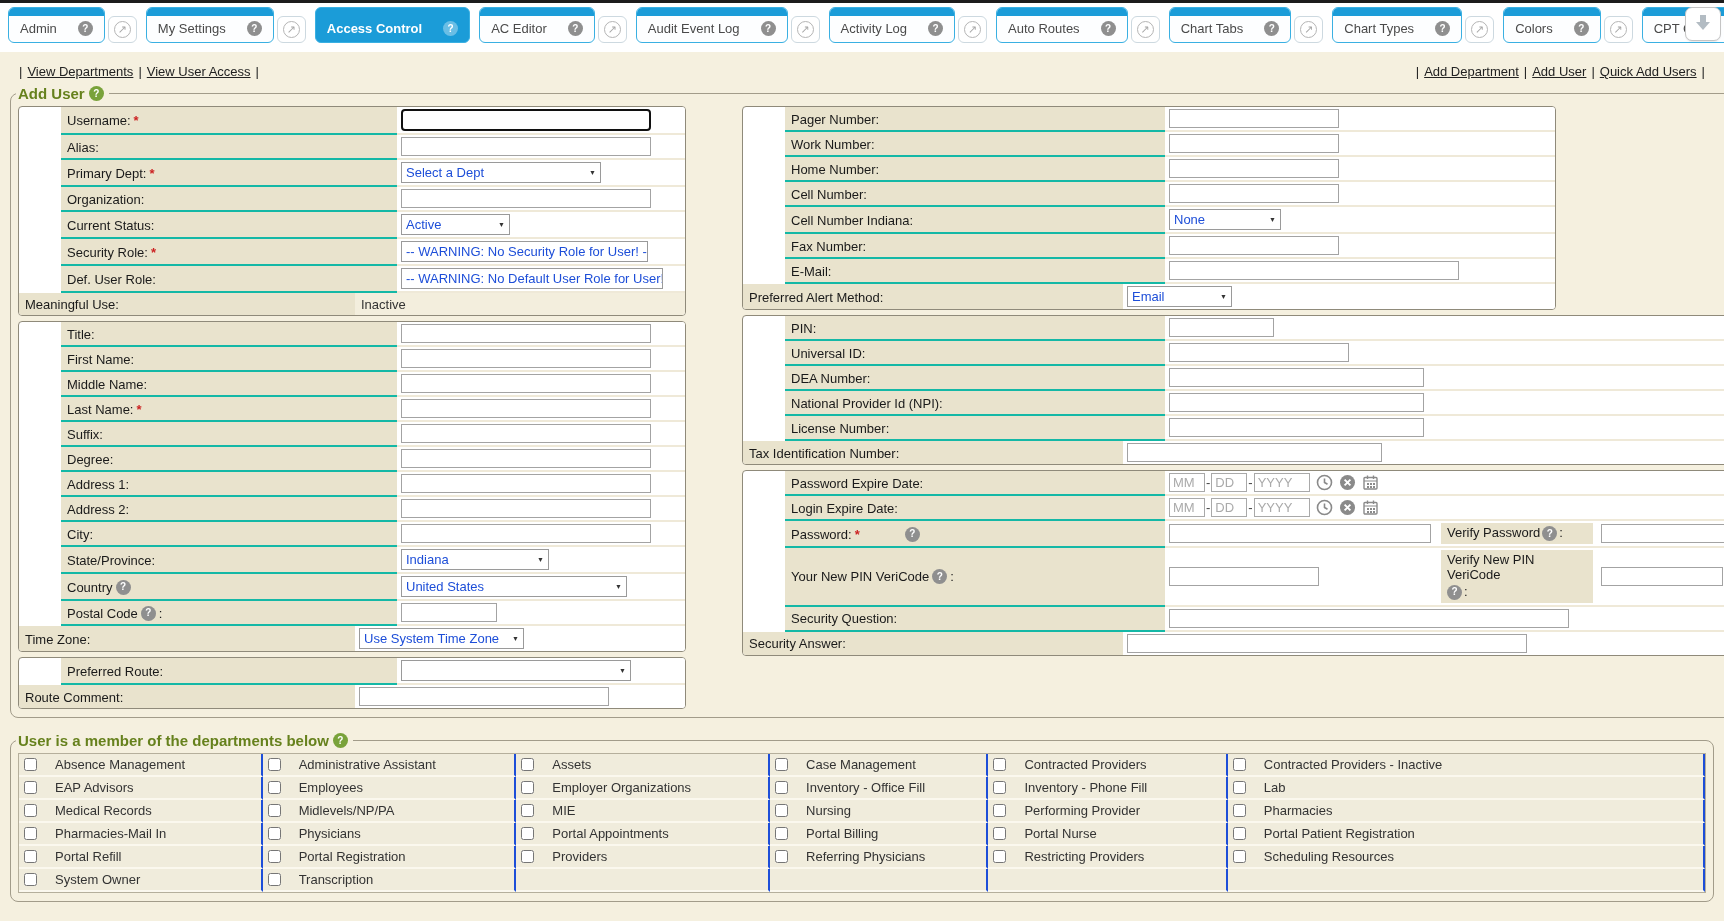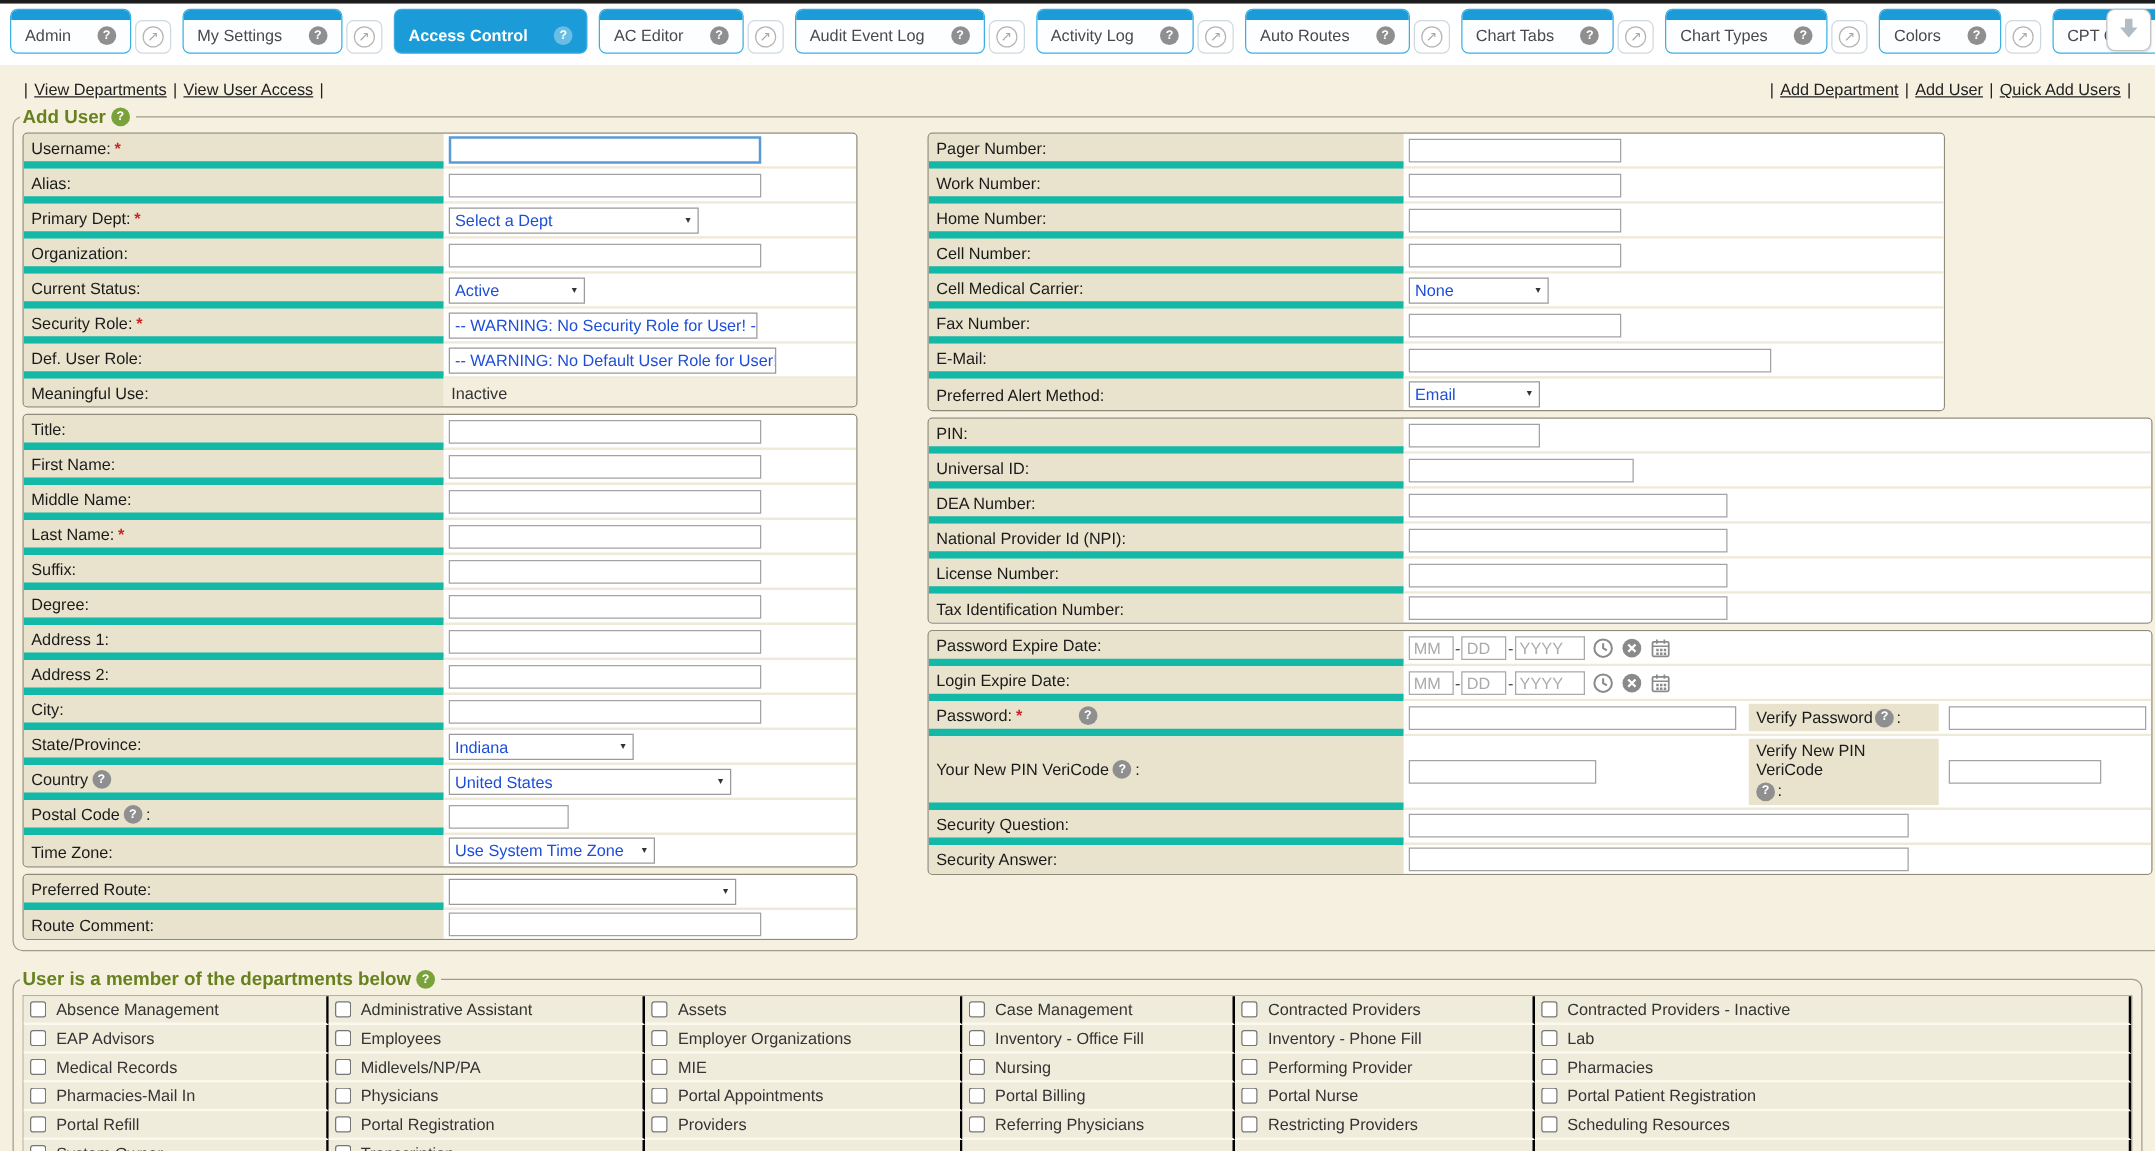--- a/index.html
+++ b/index.html
@@ -42,7 +42,7 @@
   .right-col .cell-label { width:380px; min-width:380px; }
   .cell-ctrl { flex:1; background:#fff; padding:2px 4px; display:flex; align-items:center; }
   .cell-ctrl.staticbg { background:#f3eedd; }
-  .frow:not(:last-child) .cell-label { border-bottom:6px solid #14b8a6; }
+  .frow:not(:last-child) .cell-label { border-bottom:2px solid #14b8a6;margin-left:42px; }
   .frow:not(:last-child) .cell-ctrl { border-bottom:2px solid #efe9d8; }
   .req { color:var(--req-red); font-weight:bold; }
   .req::before { content:"*"; }

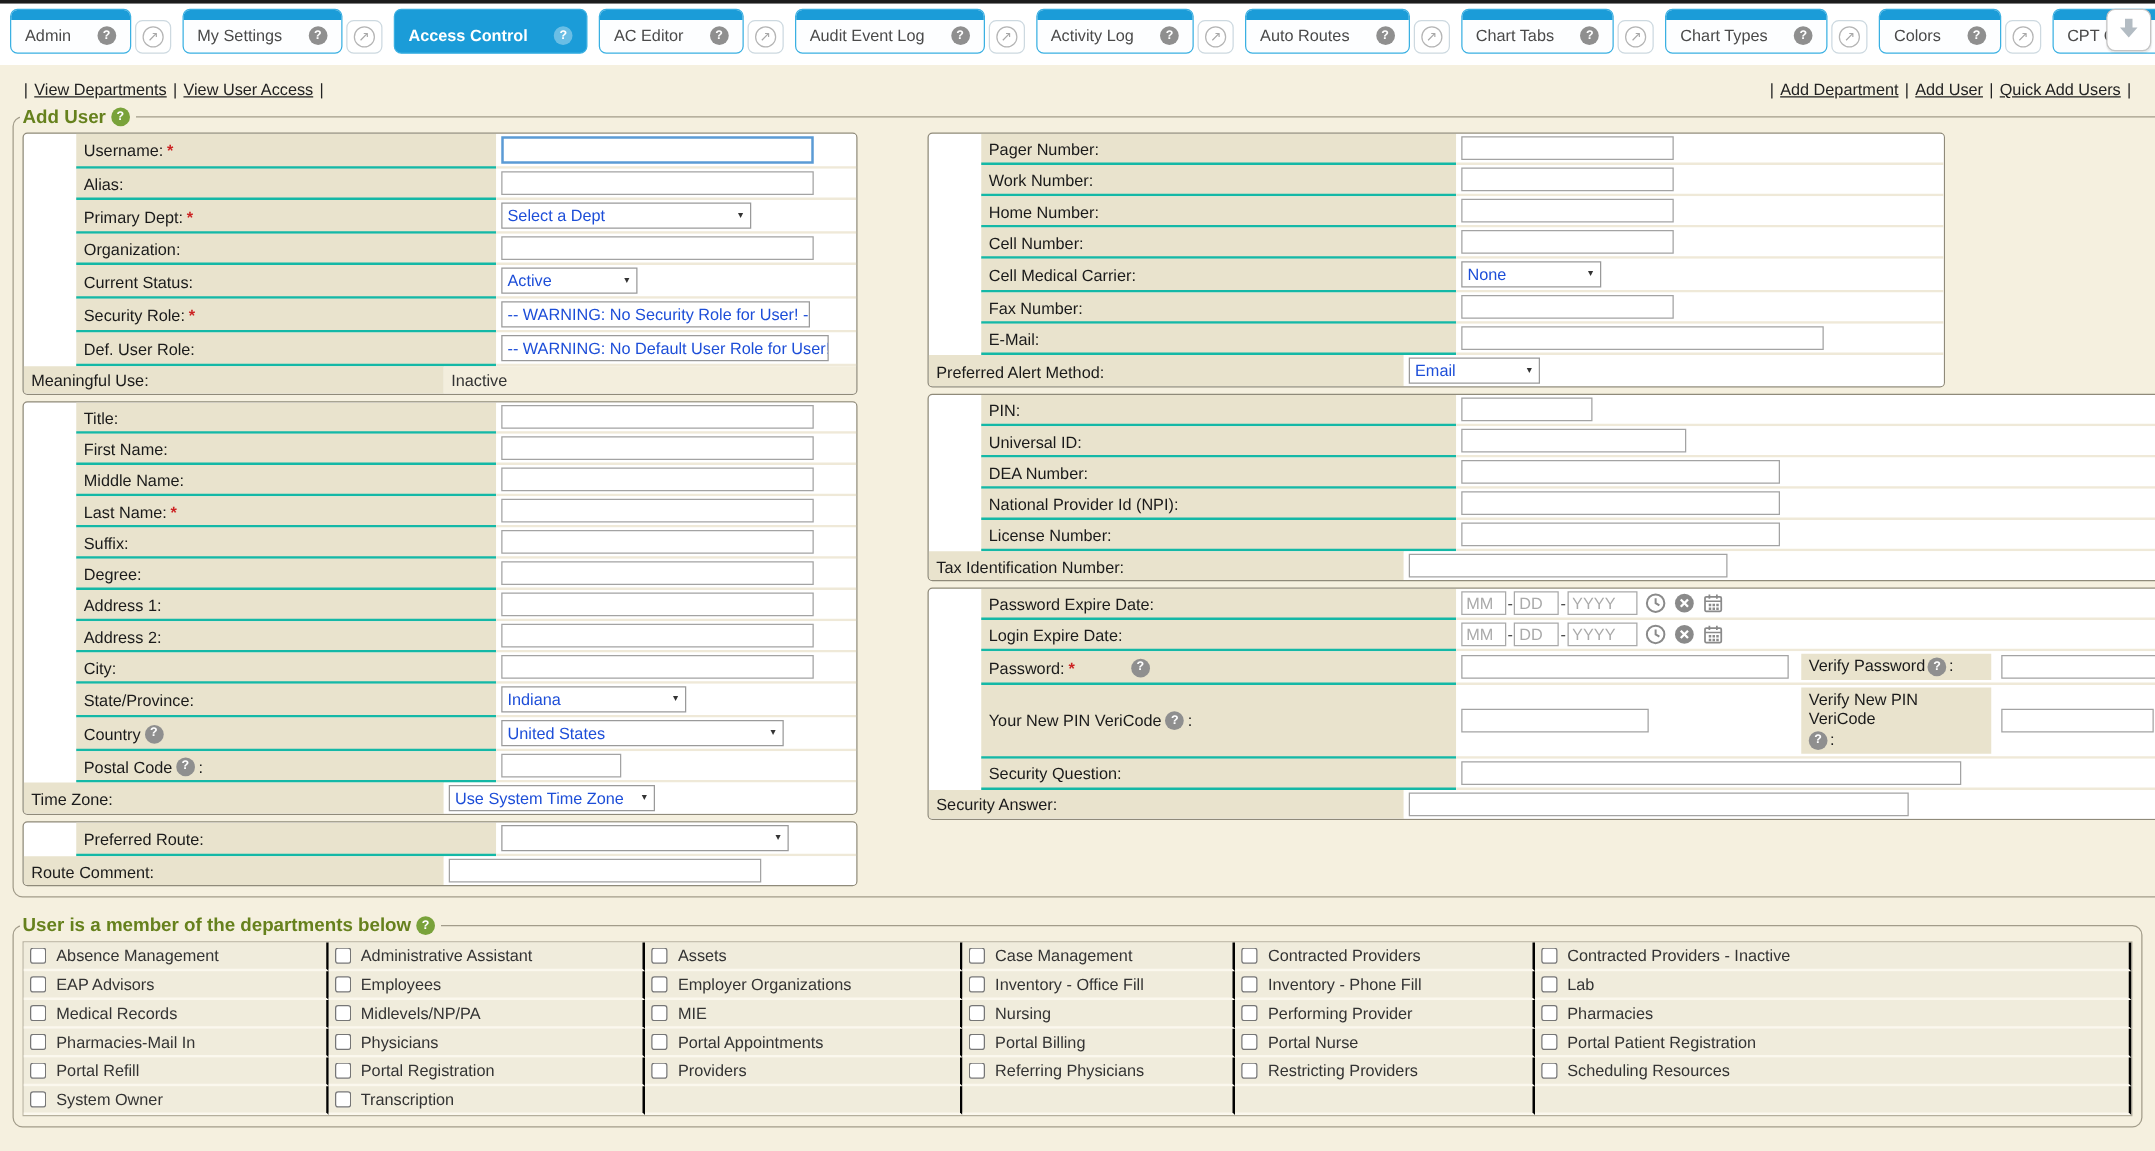--- a/index.html
+++ b/index.html
@@ -447,7 +447,7 @@
             </div>
             <div class="frow">
               <div class="cell-label">
-                <span>Cell Medical Carrier:</span>
+                <span>Cell Number Indiana:</span>
               </div>
               <div class="cell-ctrl">
                 <span class="sel" style="width: 112px;">

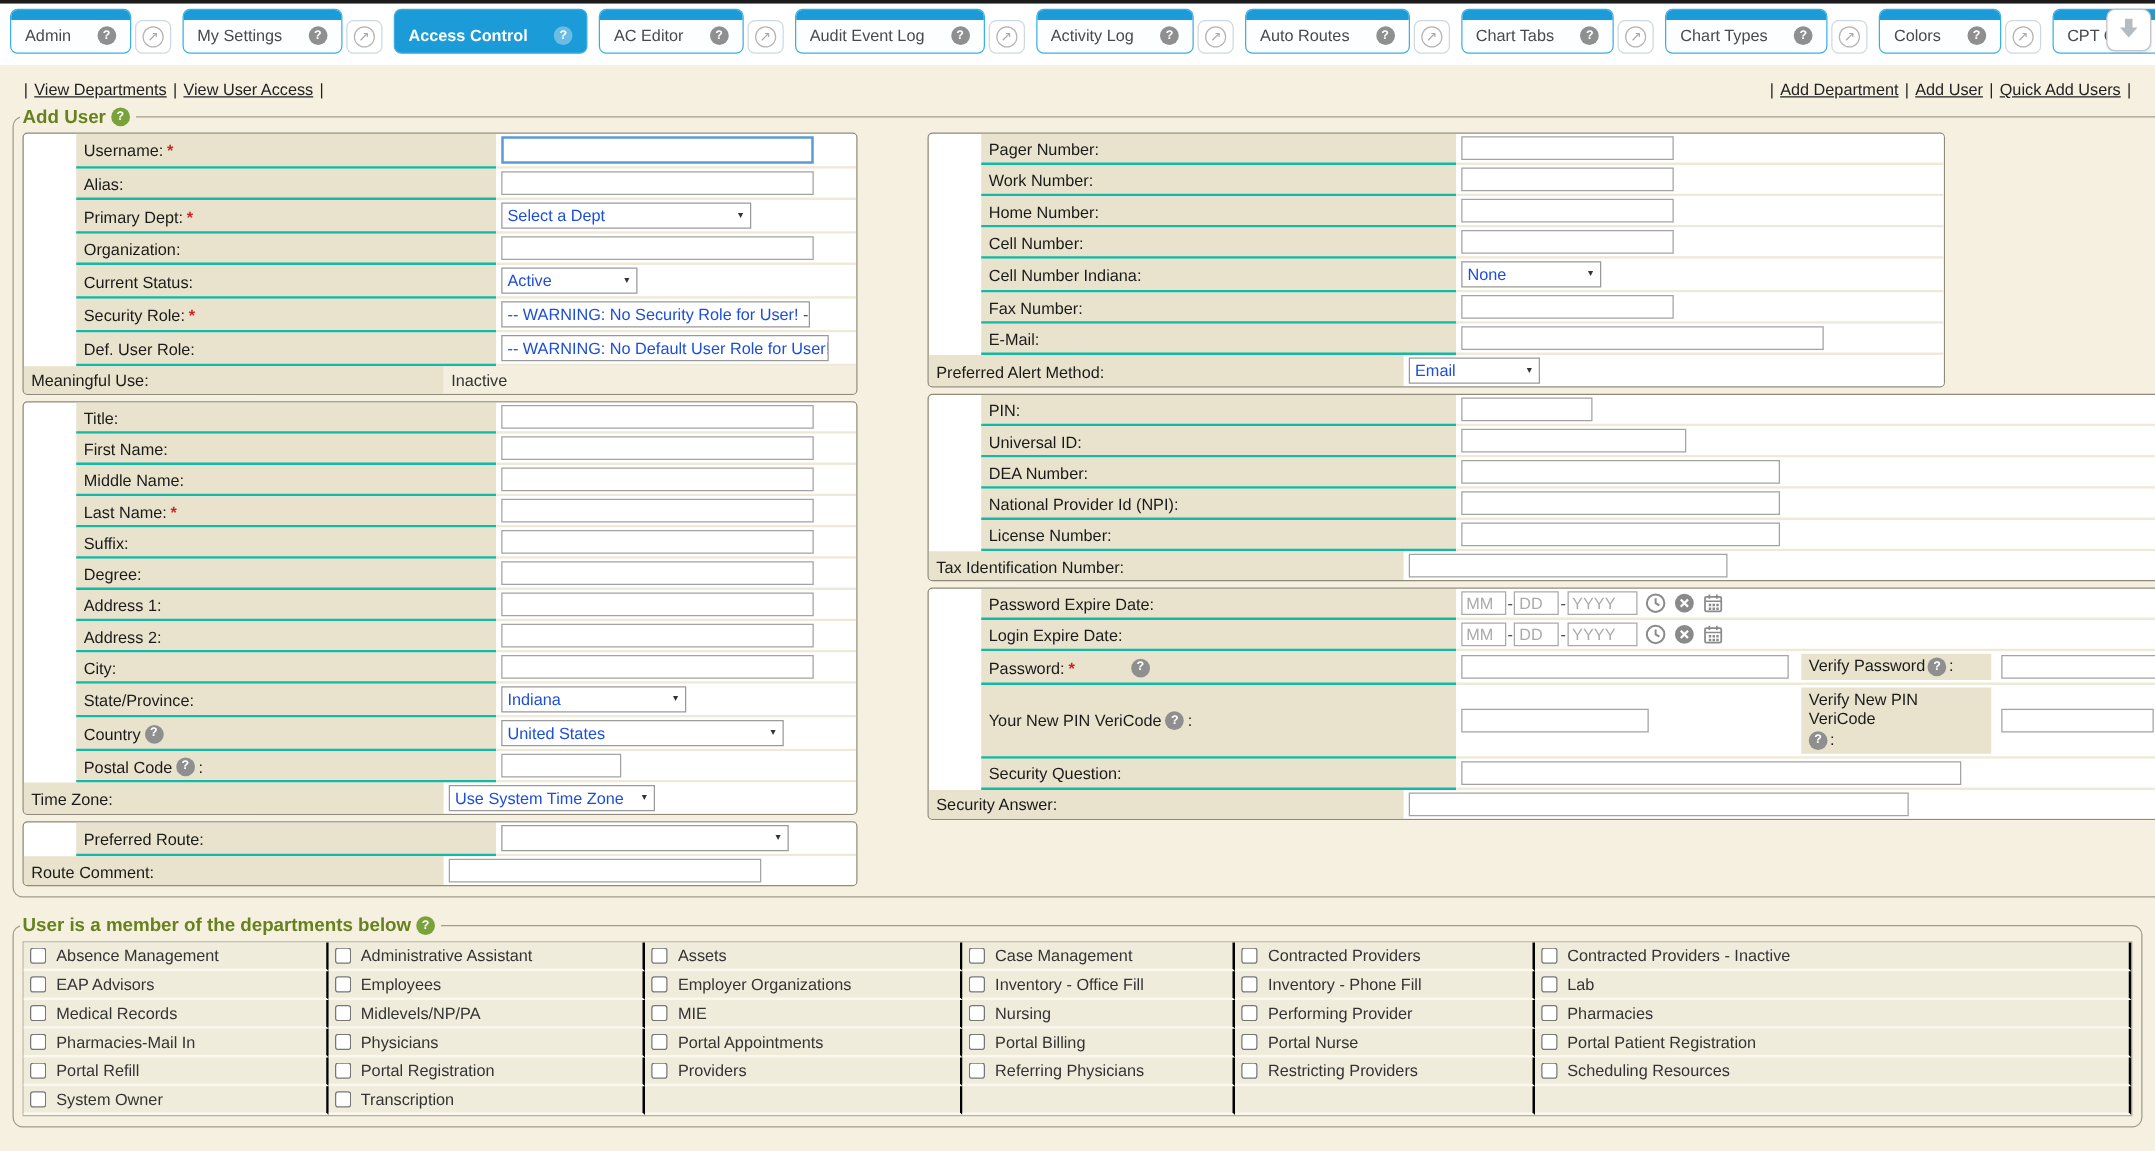--- a/index.html
+++ b/index.html
@@ -64,7 +64,7 @@
 
   
   .dept-grid { display:grid; grid-template-columns:14.45% 15.05% 15.05% 12.95% 14.2% auto; border:1px solid #b5af9c; background:#fbf8ee; }
-  .dept-cell { background:var(--dept-cell); border-right:2px solid #000000; border-bottom:2px solid #fbf8ee; padding:3px 5px; display:flex; align-items:center; gap:8px; font-size:13px; color:#333; min-height:21px; }
+  .dept-cell { background:var(--dept-cell); border-right:2px solid #1d4ed8; border-bottom:2px solid #fbf8ee; padding:3px 5px; display:flex; align-items:center; gap:18px; font-size:13px; color:#333; min-height:21px; }
   .dept-cell input { margin:0; width:13px; height:13px; }
 </style>
 </head>

